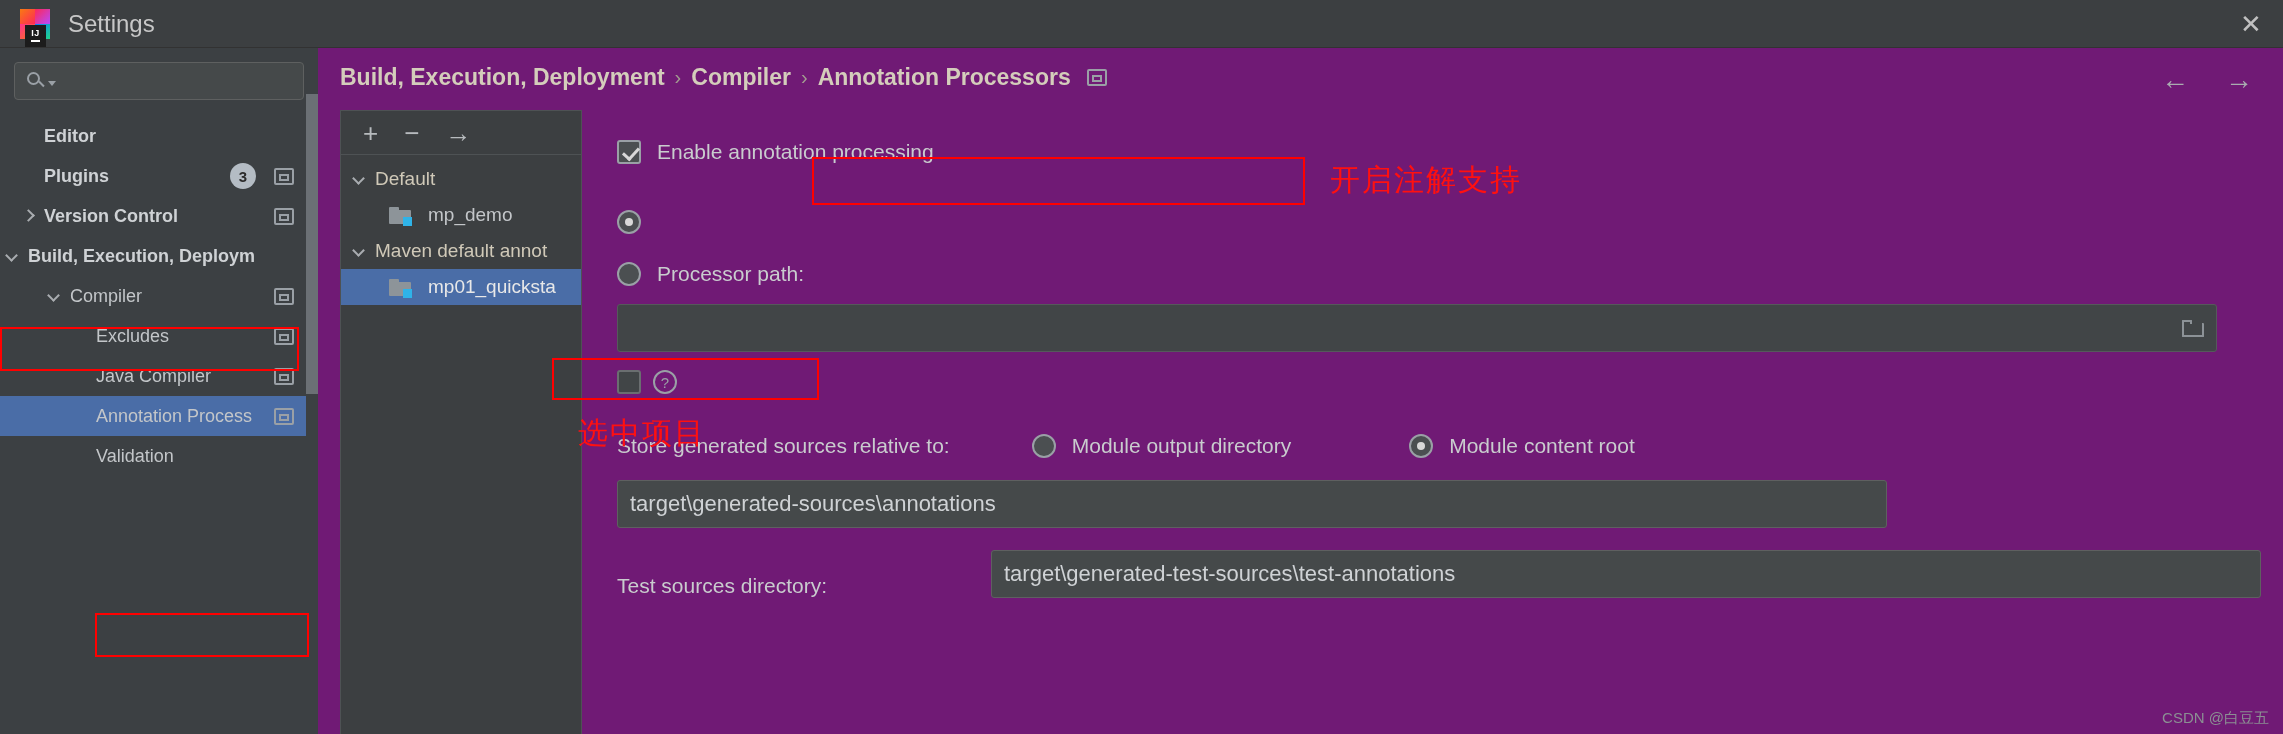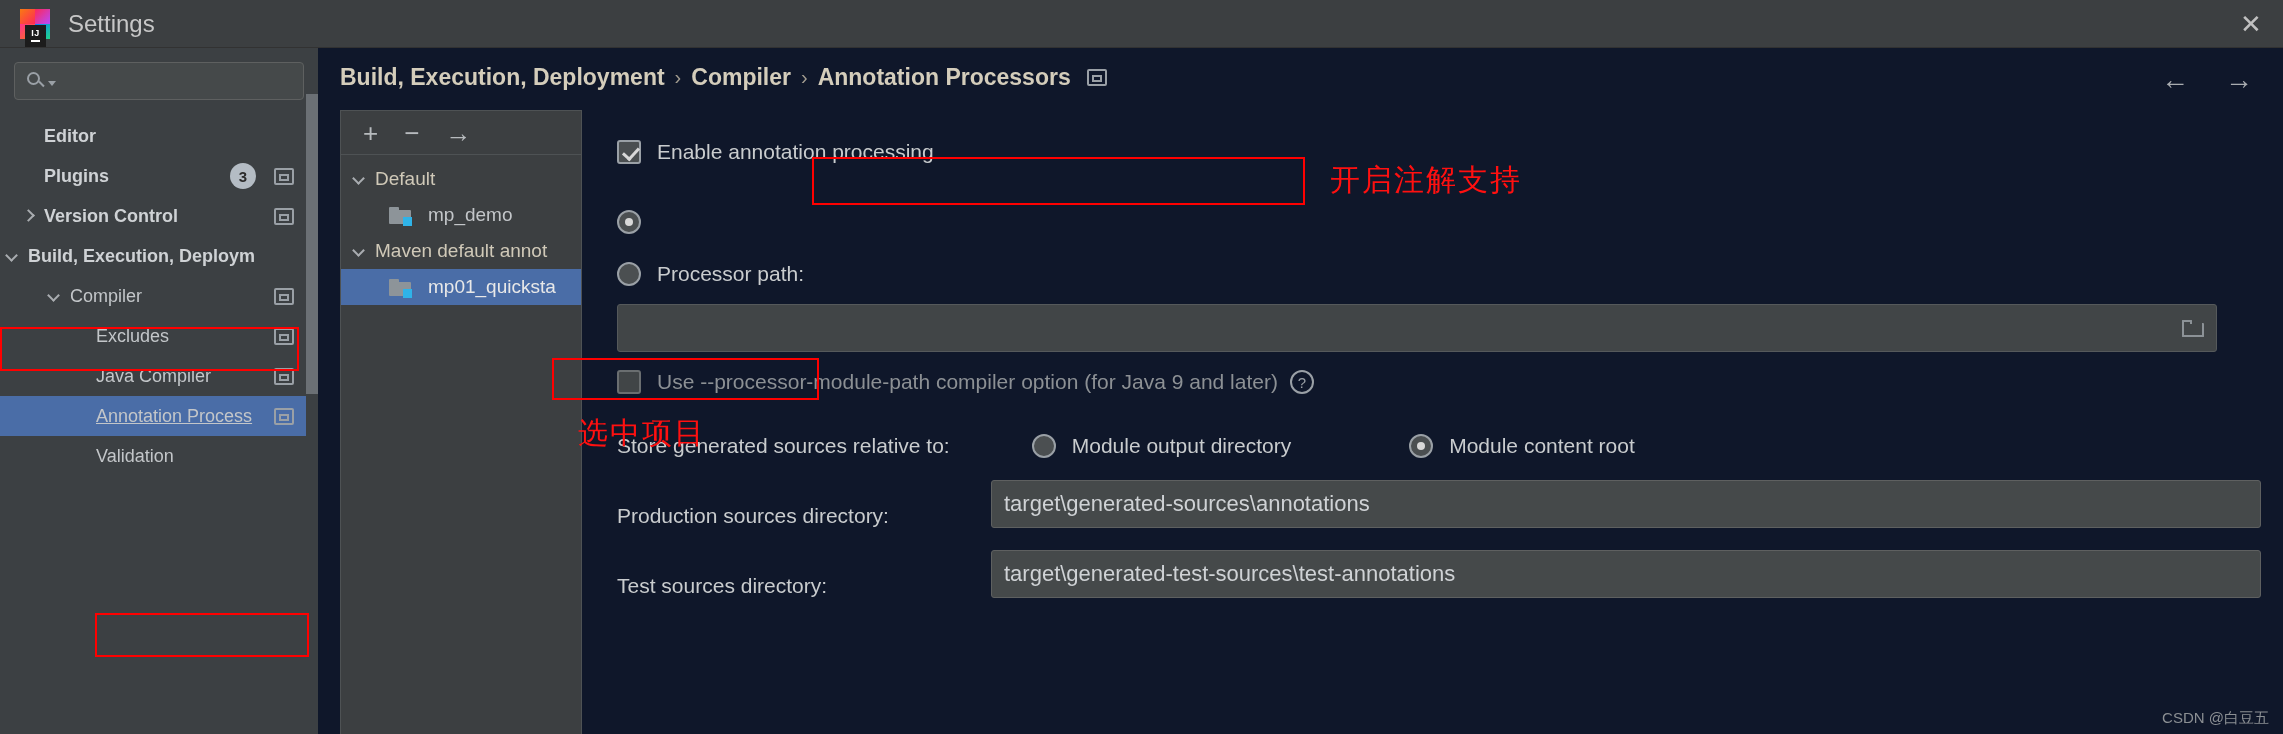--- a/index.html
+++ b/index.html
@@ -113,7 +113,7 @@
   
   .content {
     position:absolute; left:318px; top:48px; width:1965px; height:686px;
-    background:#0f172a;
+    background:#701a75;
   }
   .breadcrumb {
     position:absolute; left:22px; top:16px; display:flex; align-items:center;

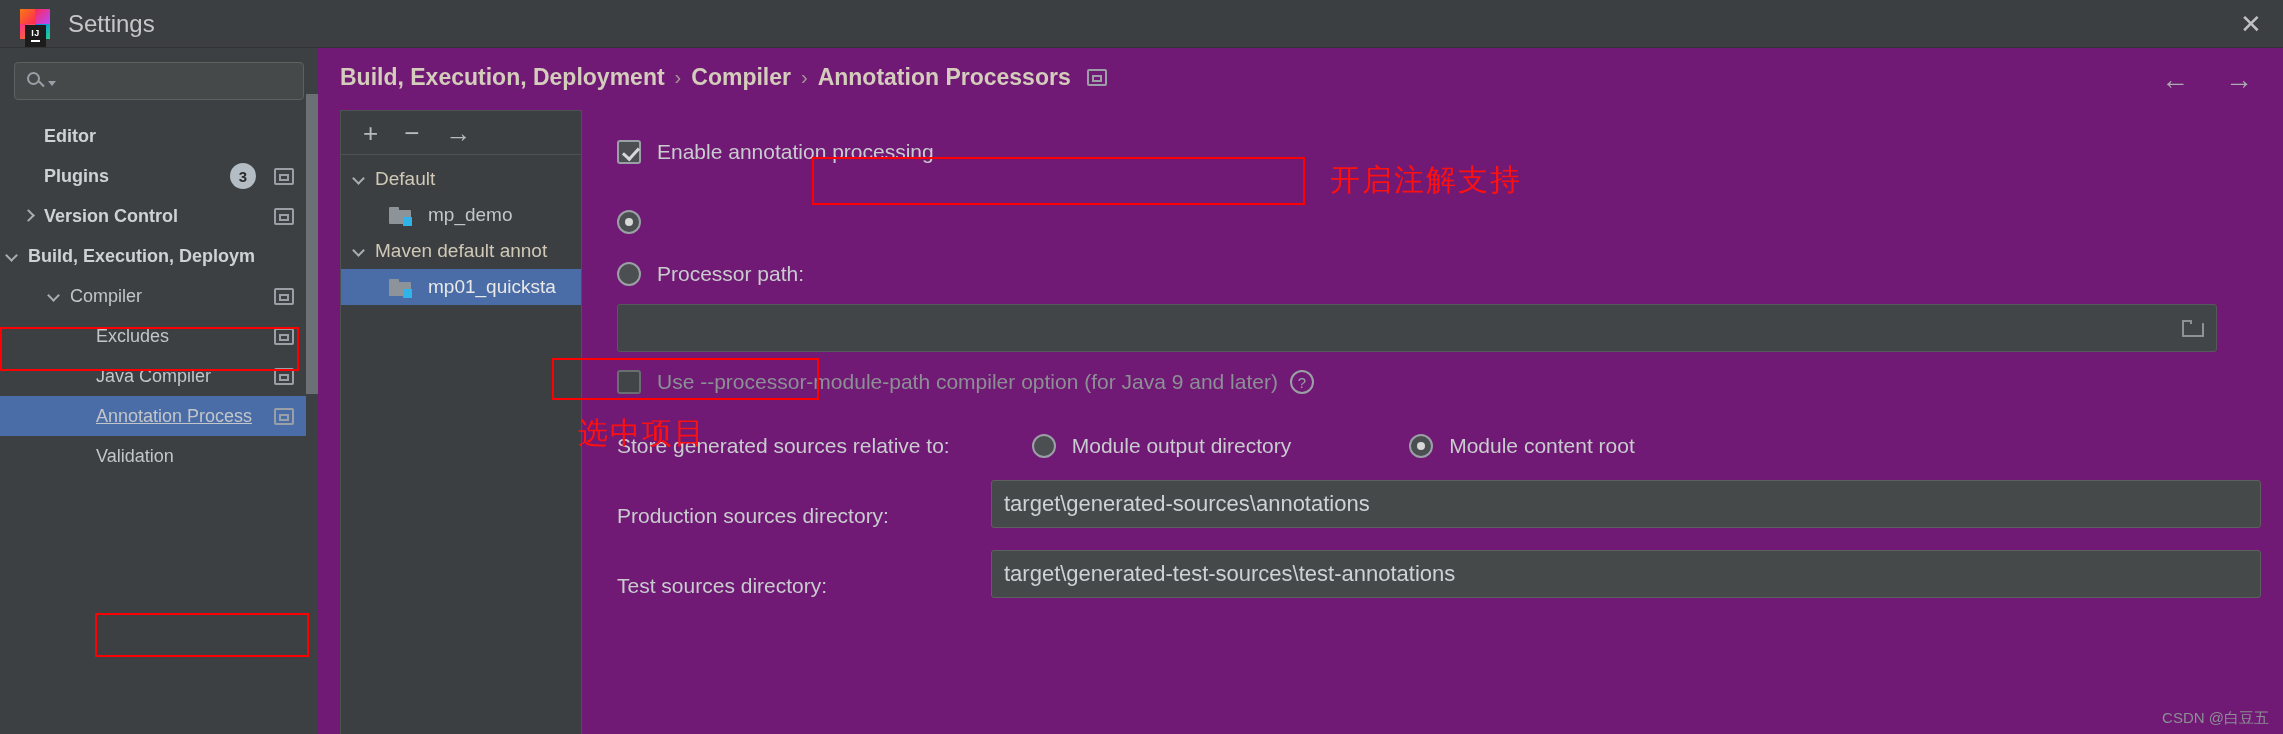--- a/index.html
+++ b/index.html
@@ -395,7 +395,6 @@
 
       <div class="cb-row" style="margin-top:18px;">
         <div class="checkbox disabled"></div>
-        <div class="cb-label dim">Use --processor-module-path compiler option (for Java 9 and later)</div>
         <span class="help-icon">?</span>
       </div>
 

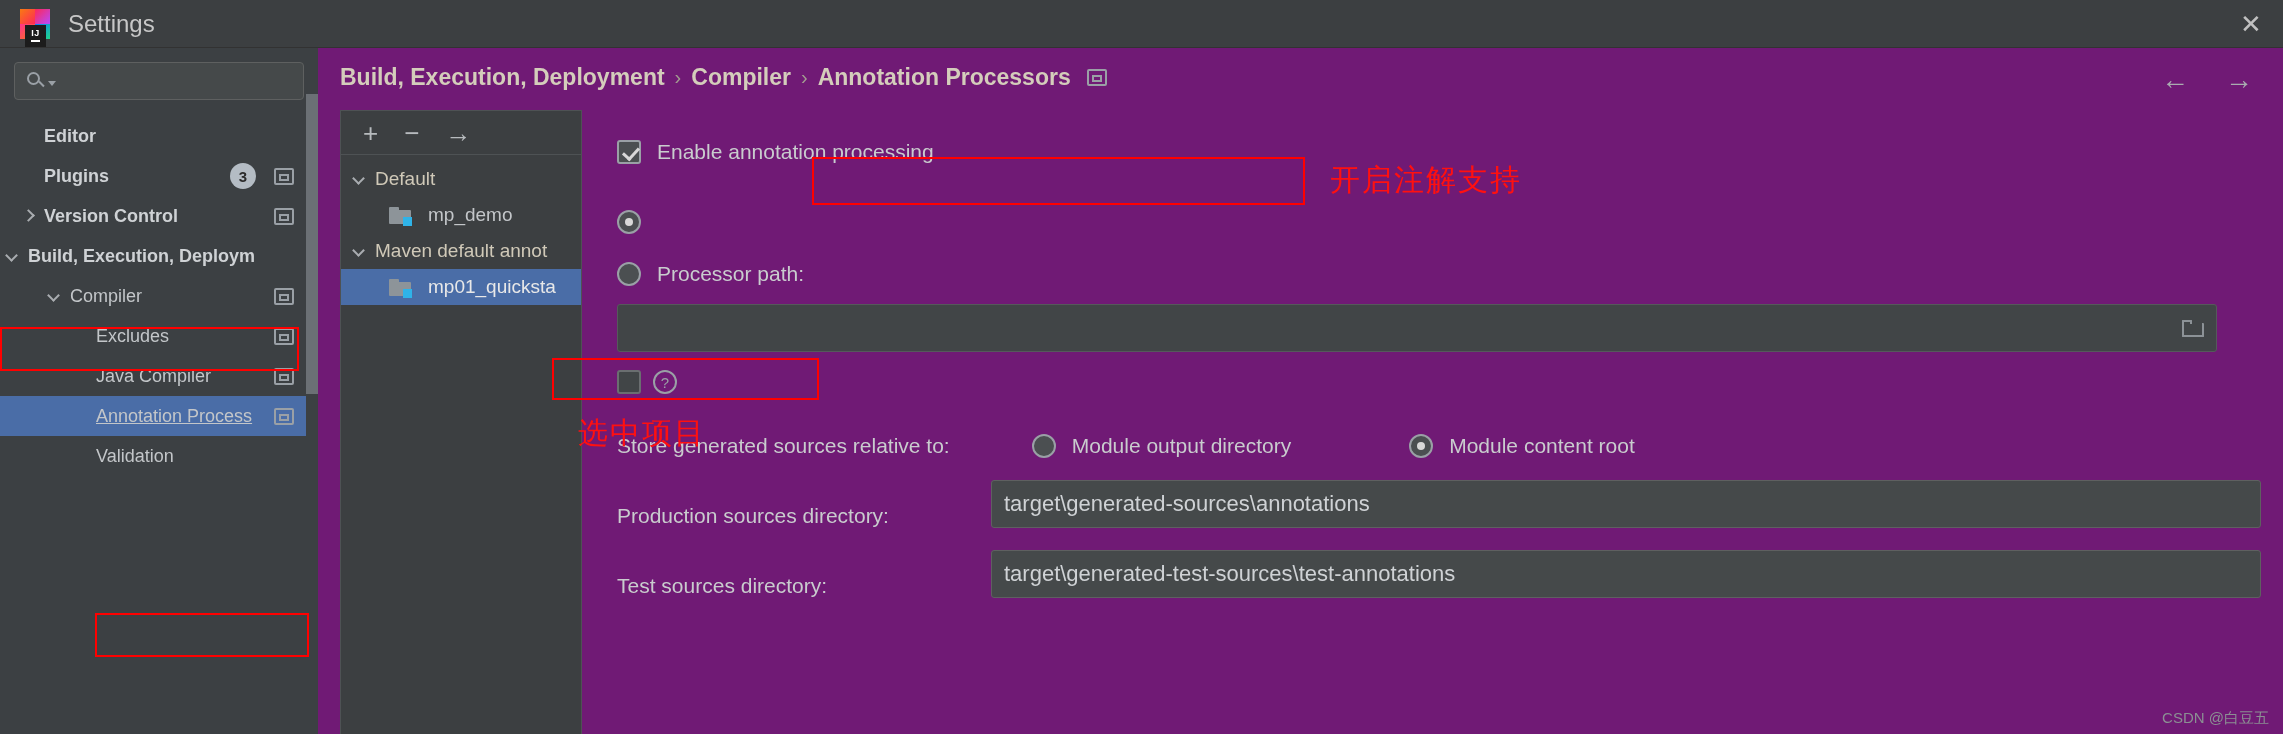--- a/index.html
+++ b/index.html
@@ -72,7 +72,7 @@
     font-size:18px; cursor:pointer; color:#c3c6c9;
   }
   .node.bold { font-weight:bold; color:#cfd2d5; }
-  .node.selected { background:#4a6da7;text-decoration:underline; }
+  .node.selected { background:#4a6da7; }
   .arrow {
     width:16px; height:16px; position:relative; flex:none;
   }

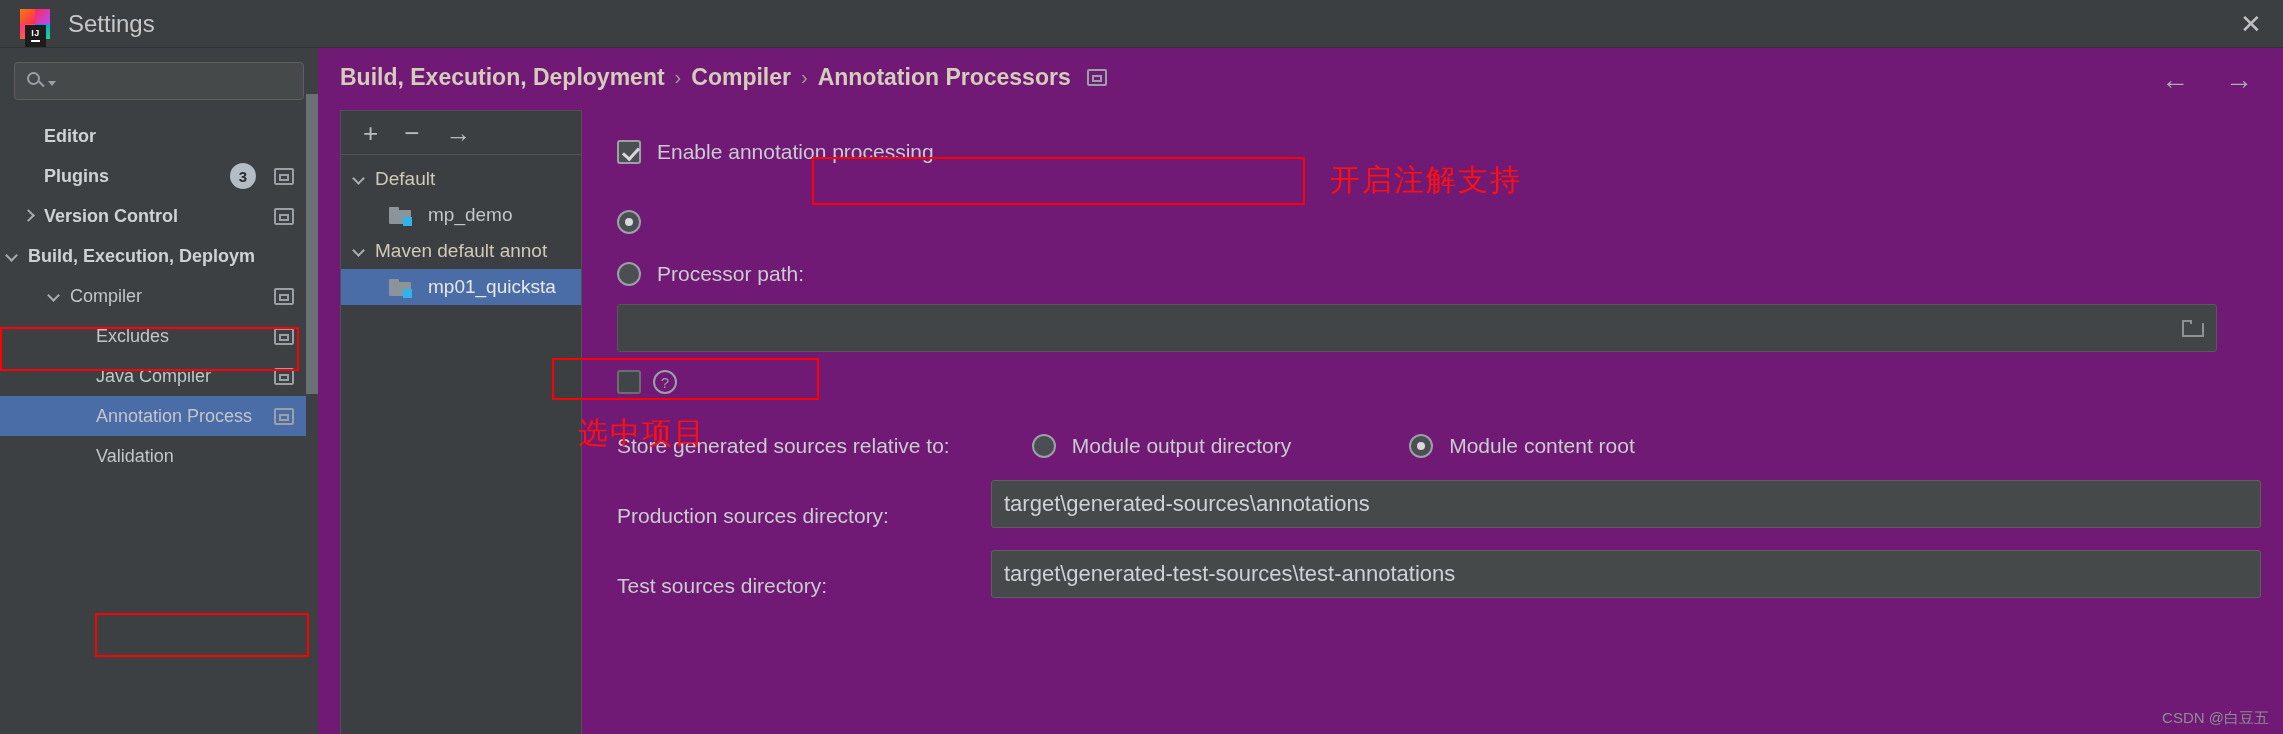--- a/index.html
+++ b/index.html
@@ -411,7 +411,6 @@
       </div>
 
       <div class="row" style="margin-top:22px; padding-left:14px;">
-        <div class="label-txt" style="width:330px;">Production sources directory:</div>
         <div class="field" style="flex:1; max-width:1270px;">
           <span>target\generated-sources\annotations</span>
         </div>

